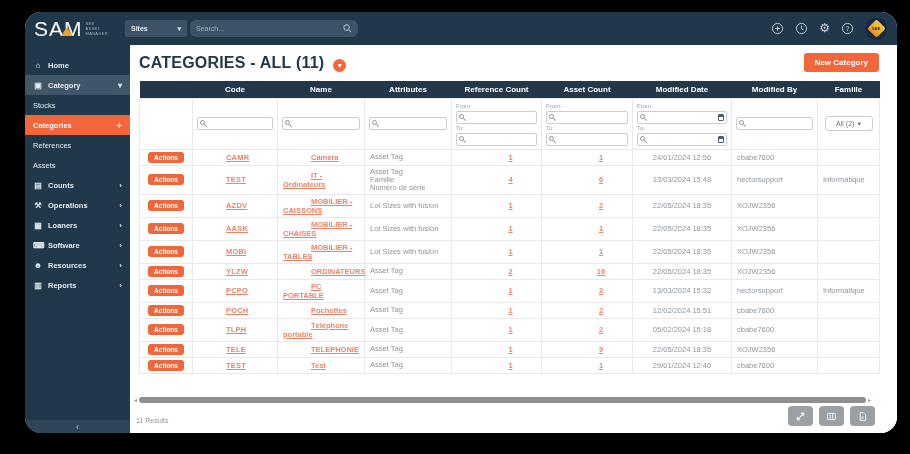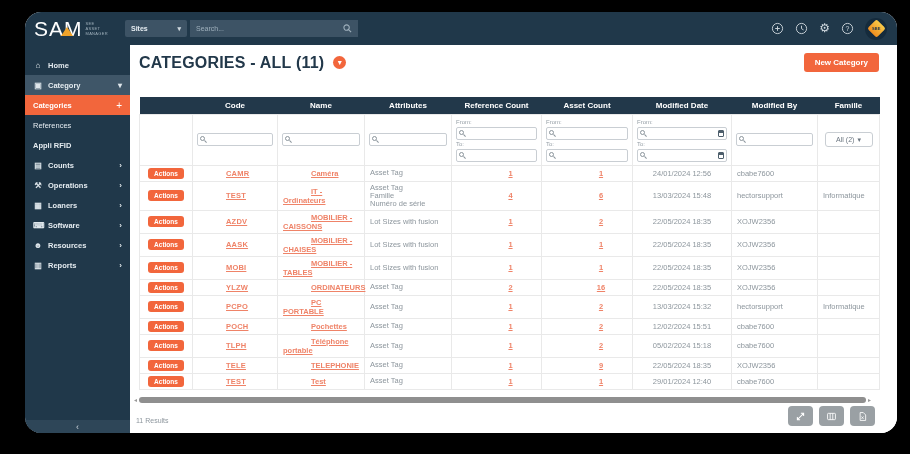--- a/index.html
+++ b/index.html
@@ -14,7 +14,7 @@
   .logo-sub { color:#9fb0bc; font-size:4px; line-height:5px; white-space:pre-line; margin-left:3px; letter-spacing:.3px; }
   .sites { background:#3d5365; border-radius:2px; height:17px; width:62px; display:flex; align-items:center; justify-content:space-between; padding:0 6px; color:#e6edf2; font-size:7px; font-weight:700; cursor:pointer; }
   .sites .caret { font-size:7px; color:#cfd8de; }
-  .search { background:#3d5365; border-radius:0; height:17px; width:168px; margin-left:3px; display:flex; align-items:center; padding:0 6px; }
+  .search { background:#3d5365; border-radius:6px; height:17px; width:168px; margin-left:3px; display:flex; align-items:center; padding:0 6px; }
   .search input { flex:1; background:transparent; border:none; outline:none; color:#e6edf2; font-size:7px; font-family:inherit; }
   .search input::placeholder { color:#9fb0bc; }
   .tb-icons { margin-left:auto; display:flex; align-items:center; gap:11px; margin-right:10px; }

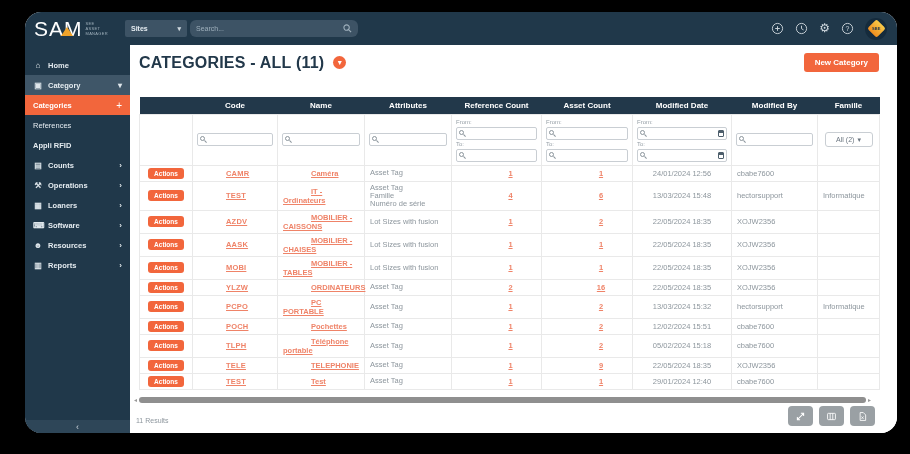--- a/index.html
+++ b/index.html
@@ -38,7 +38,7 @@
   .collapse-bar { position:absolute; bottom:0; left:0; width:100%; height:13px; background:#2e4658; display:flex; align-items:center; justify-content:center; color:#cfd8de; font-size:9px; cursor:pointer; }
 
   .content { flex:1; background:#fff; position:relative; padding:8px 0 0 9px; min-width:0; }
-  .page-head { display:flex; align-items:center; margin-bottom:25px; }
+  .page-head { display:flex; align-items:flex-end; margin-bottom:9px; }
   .page-title { font-size:16px; font-weight:800; color:#22384a; letter-spacing:.2px; }
   .title-badge { width:13px; height:13px; border-radius:50%; background:#f2663c; color:#fff; display:flex; align-items:center; justify-content:center; font-size:8px; margin-left:9px; cursor:pointer; }
   .new-btn { margin-left:auto; margin-right:18px; background:#f2663c; border:none; color:#fff; font-size:8px; font-weight:700; padding:5px 11px; border-radius:3px; font-family:inherit; cursor:pointer; }

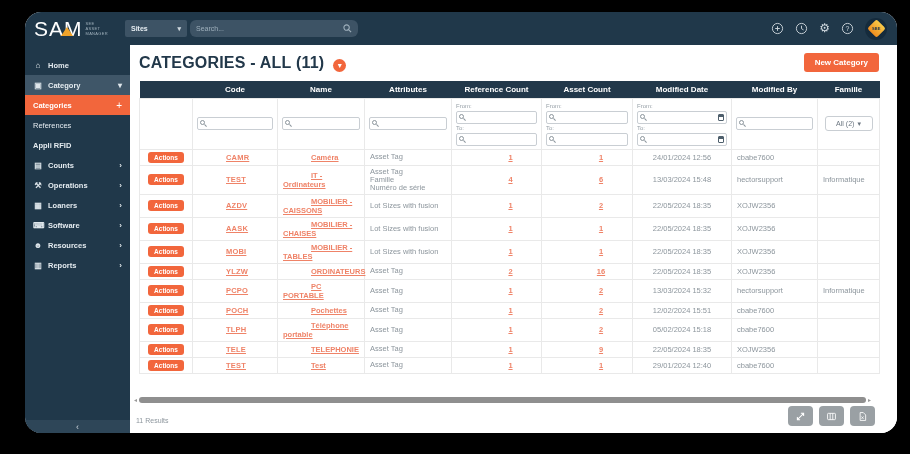--- a/index.html
+++ b/index.html
@@ -128,6 +128,9 @@
             <span class="ic">▣</span>
             <span>Category</span>
             <span class="trail">▾</span>
+          </div>
+          <div class="si sub">
+            <span>Stocks</span>
           </div>
           <div class="si active">
             <span>Categories</span>

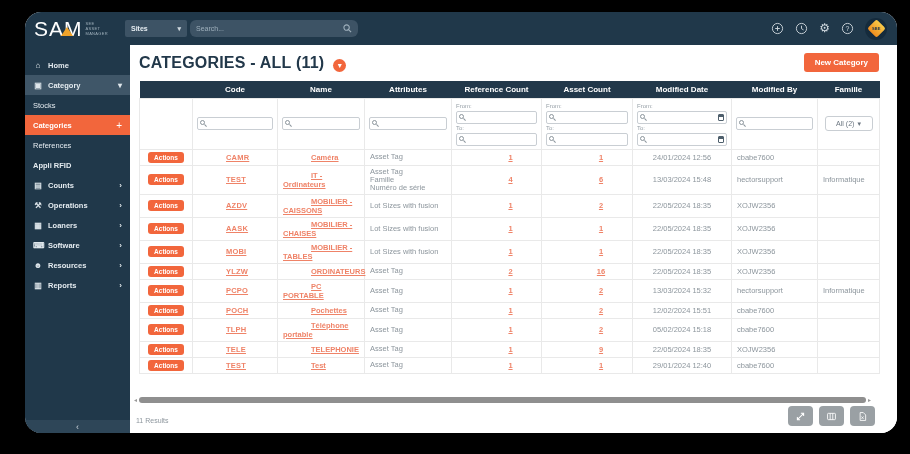--- a/index.html
+++ b/index.html
@@ -138,6 +138,9 @@
           </div>
           <div class="si sub">
             <span>References</span>
+          </div>
+          <div class="si sub">
+            <span>Assets</span>
           </div>
           <div class="si sub bold">
             <span>Appli RFID</span>

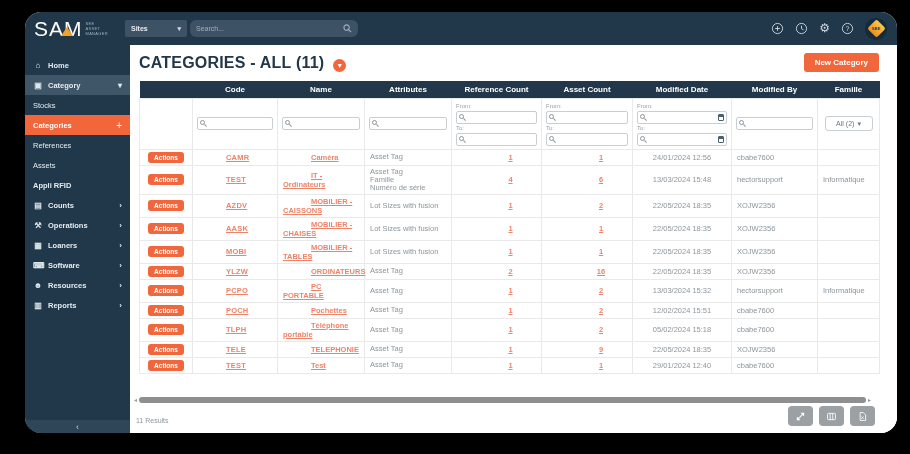--- a/index.html
+++ b/index.html
@@ -141,9 +141,6 @@
           </div>
           <div class="si sub">
             <span>Assets</span>
-          </div>
-          <div class="si sub bold">
-            <span>Appli RFID</span>
           </div>
           <div class="si top">
             <span class="ic">▤</span>

